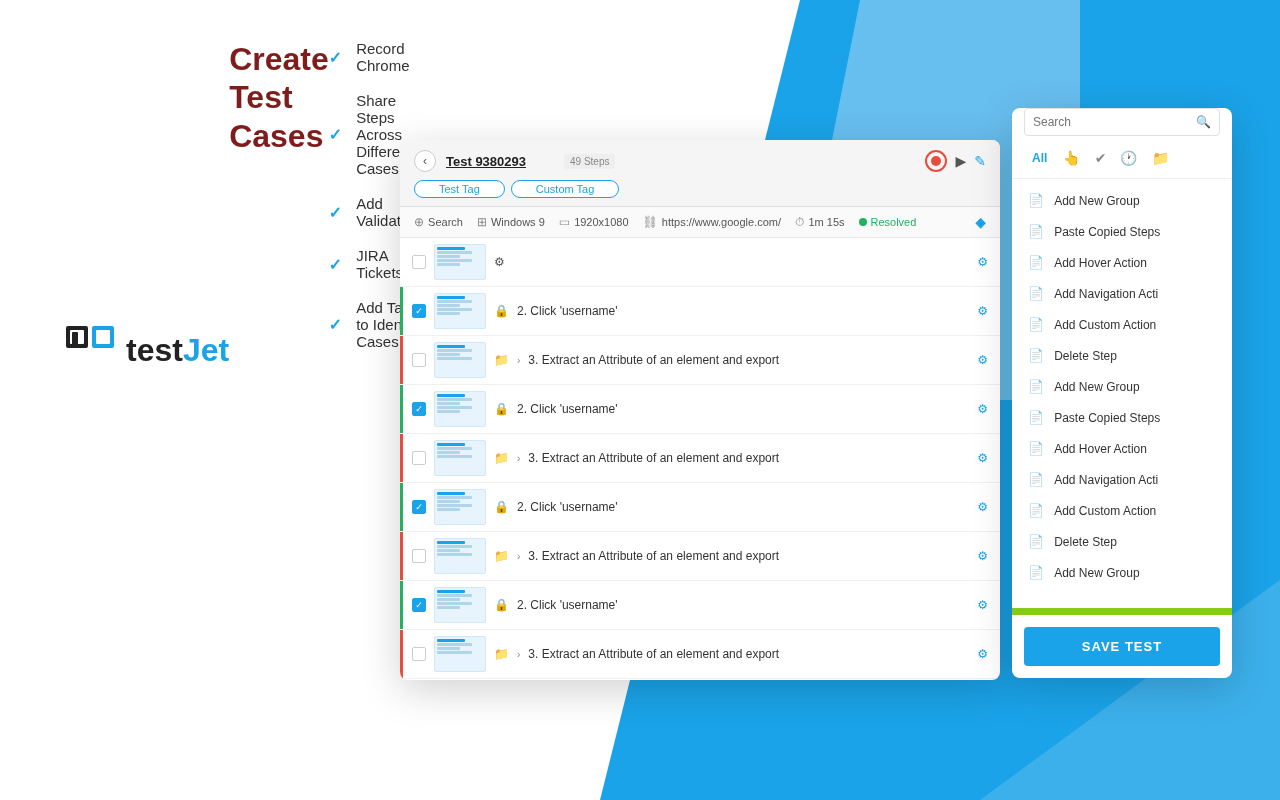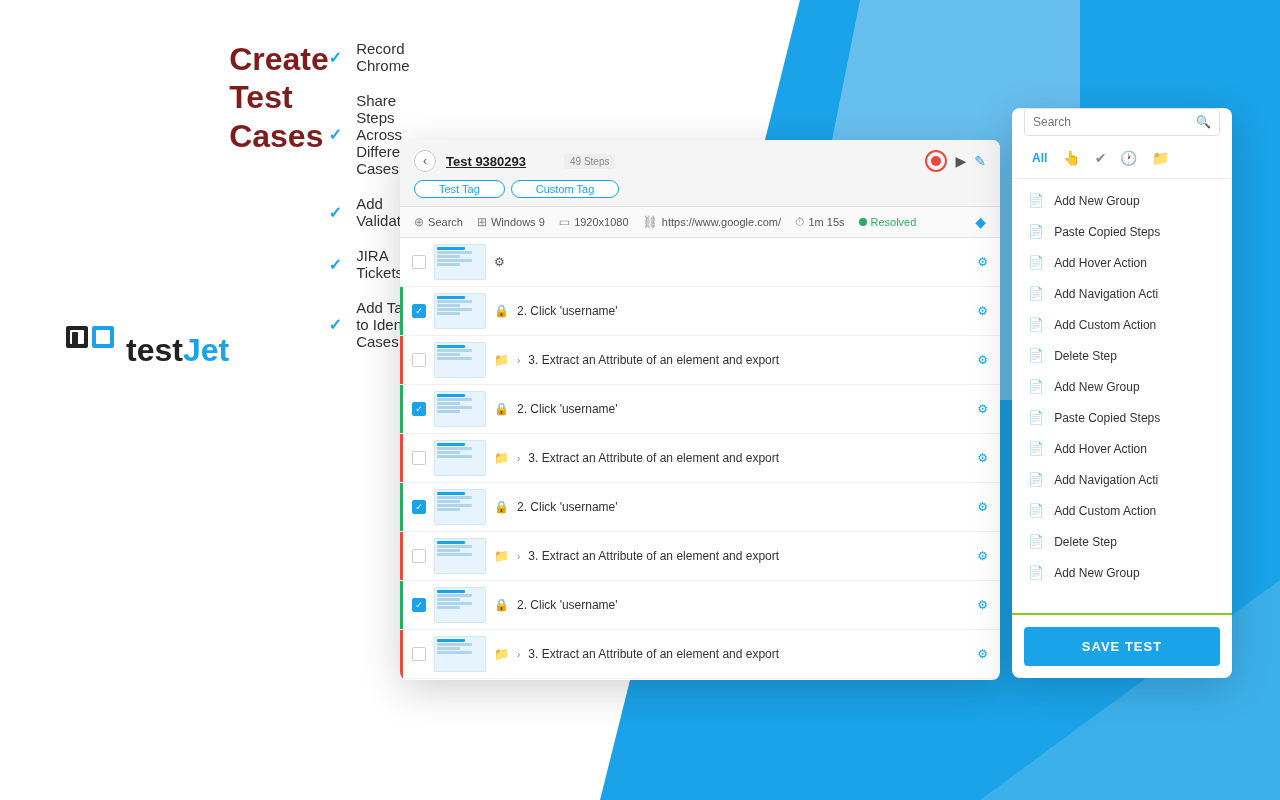--- a/index.html
+++ b/index.html
@@ -410,7 +410,7 @@
     }
     .panel-footer {
       padding: 12px;
-      border-top: 2px solid #84cc16;
+      border-top: 7px solid #84cc16;
     }
     .save-test-btn {
       width: 100%;

